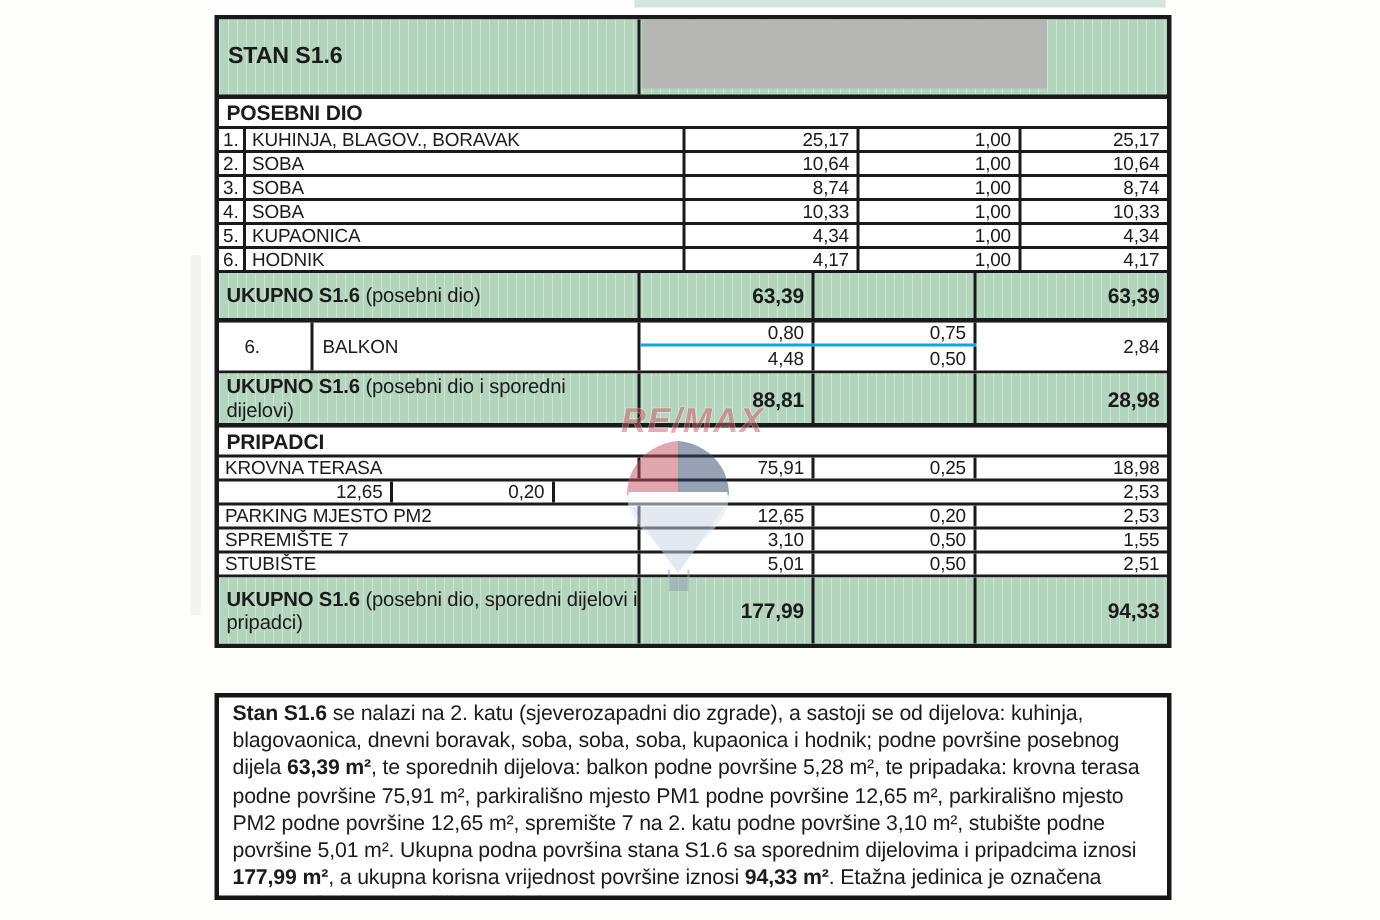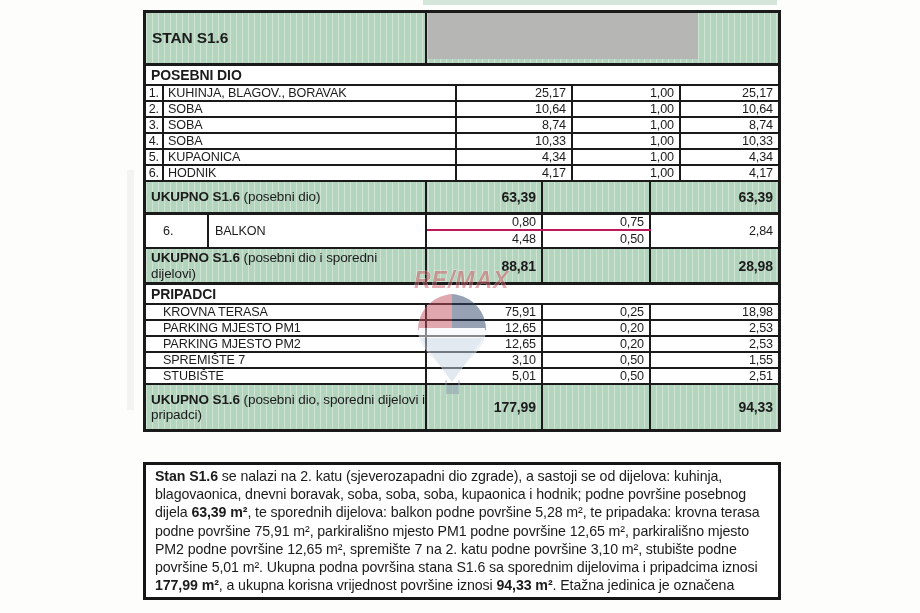--- a/index.html
+++ b/index.html
@@ -59,7 +59,7 @@
   .bk-label { width: 218px; padding-left: 6px; }
   .bk-mid { width: 224px; display: block; }
   .bk-sub { display: flex; height: 16px; }
-  .bk-sub1 { border-bottom: 2px solid #be185d; }
+  .bk-sub1 { border-bottom: 2px solid #0ea5e9; }
   .bk-sa { width: 116px; display:flex; align-items:center; justify-content: flex-end; padding-right: 5px; border-right: 2px solid #1a1a1a; }
   .bk-sc { flex: 1; display:flex; align-items:center; justify-content: flex-end; padding-right: 5px; border-right: 2px solid #1a1a1a; }
   .bk-val { flex: 1; justify-content: flex-end; padding-right: 5px; }

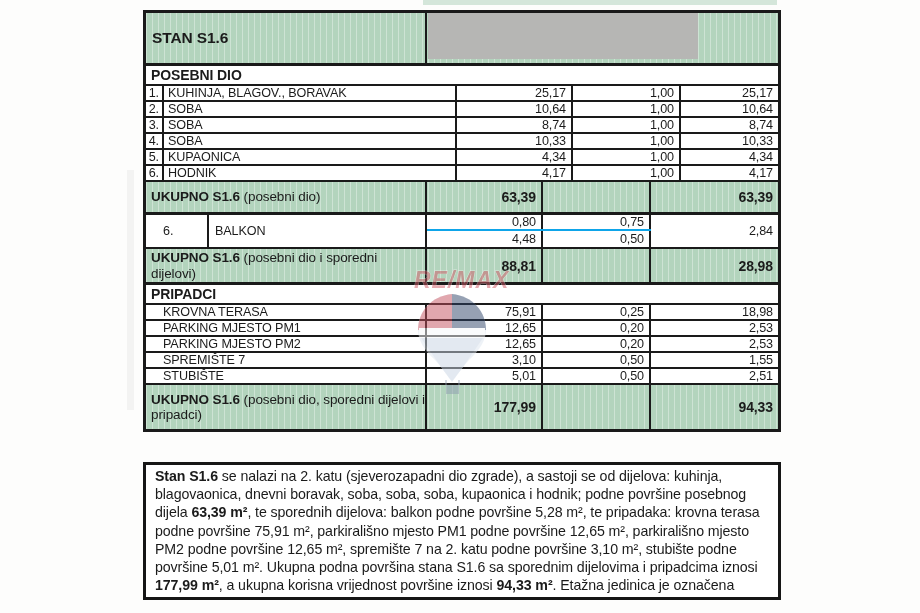--- a/index.html
+++ b/index.html
@@ -34,7 +34,7 @@
   }
   .c-num   { width: 18px; justify-content: flex-end; padding-right: 3px; }
   .c-label { width: 293px; padding-left: 4px; }
-  .c-labelw{ width: 281px; padding-left: 17px; }
+  .c-labelw{ width: 281px; padding-left: 4px; }
   .c-area  { width: 116px; justify-content: flex-end; padding-right: 5px; }
   .c-coef  { width: 108px; justify-content: flex-end; padding-right: 5px; }
   .c-val   { flex: 1; justify-content: flex-end; padding-right: 5px; }

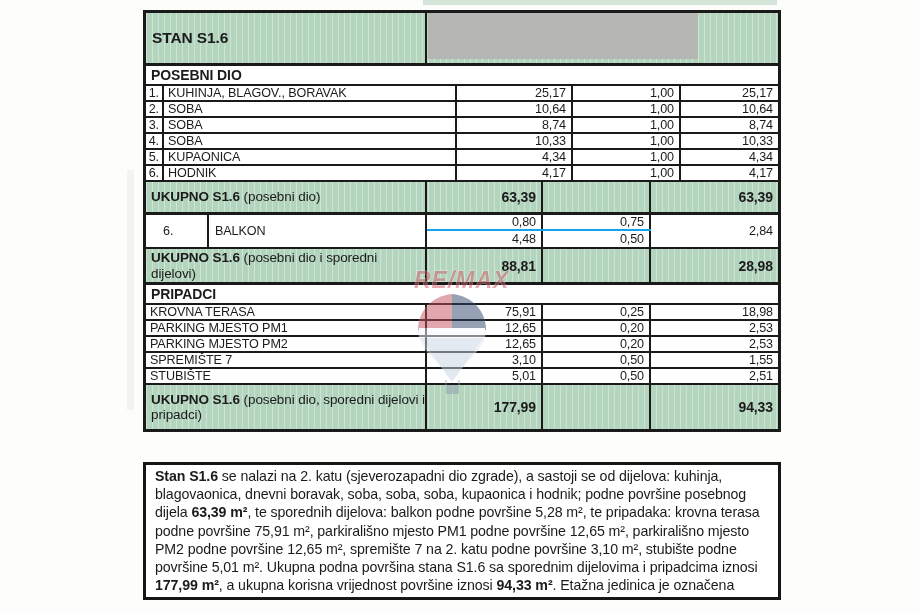--- a/index.html
+++ b/index.html
@@ -169,7 +169,6 @@
       <div class="cell c-val">18,98</div>
     </div>
     <div class="row data-row">
-      <div class="cell c-labelw br">PARKING MJESTO PM1</div>
       <div class="cell c-area br">12,65</div>
       <div class="cell c-coef br">0,20</div>
       <div class="cell c-val">2,53</div>

